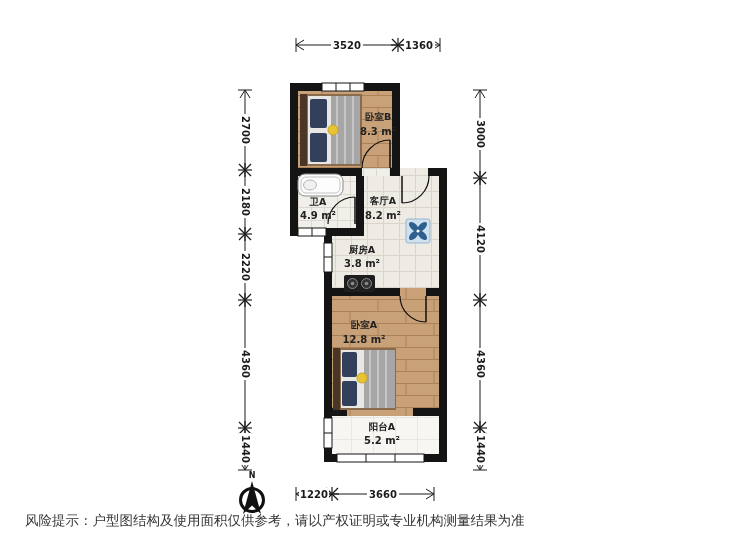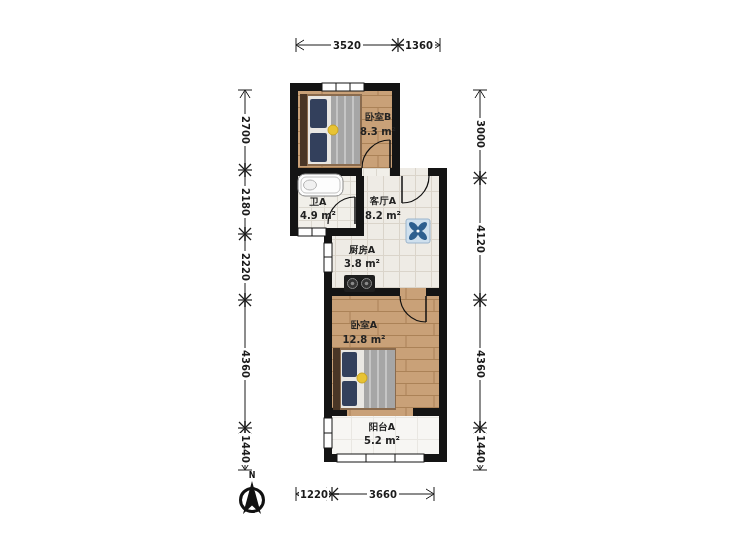--- a/index.html
+++ b/index.html
@@ -259,6 +259,7 @@
   </g>
 </svg>
 
+<div class="disclaimer">风险提示：户型图结构及使用面积仅供参考，请以产权证明或专业机构测量结果为准</div>
 </div>
 
 </body></html>

